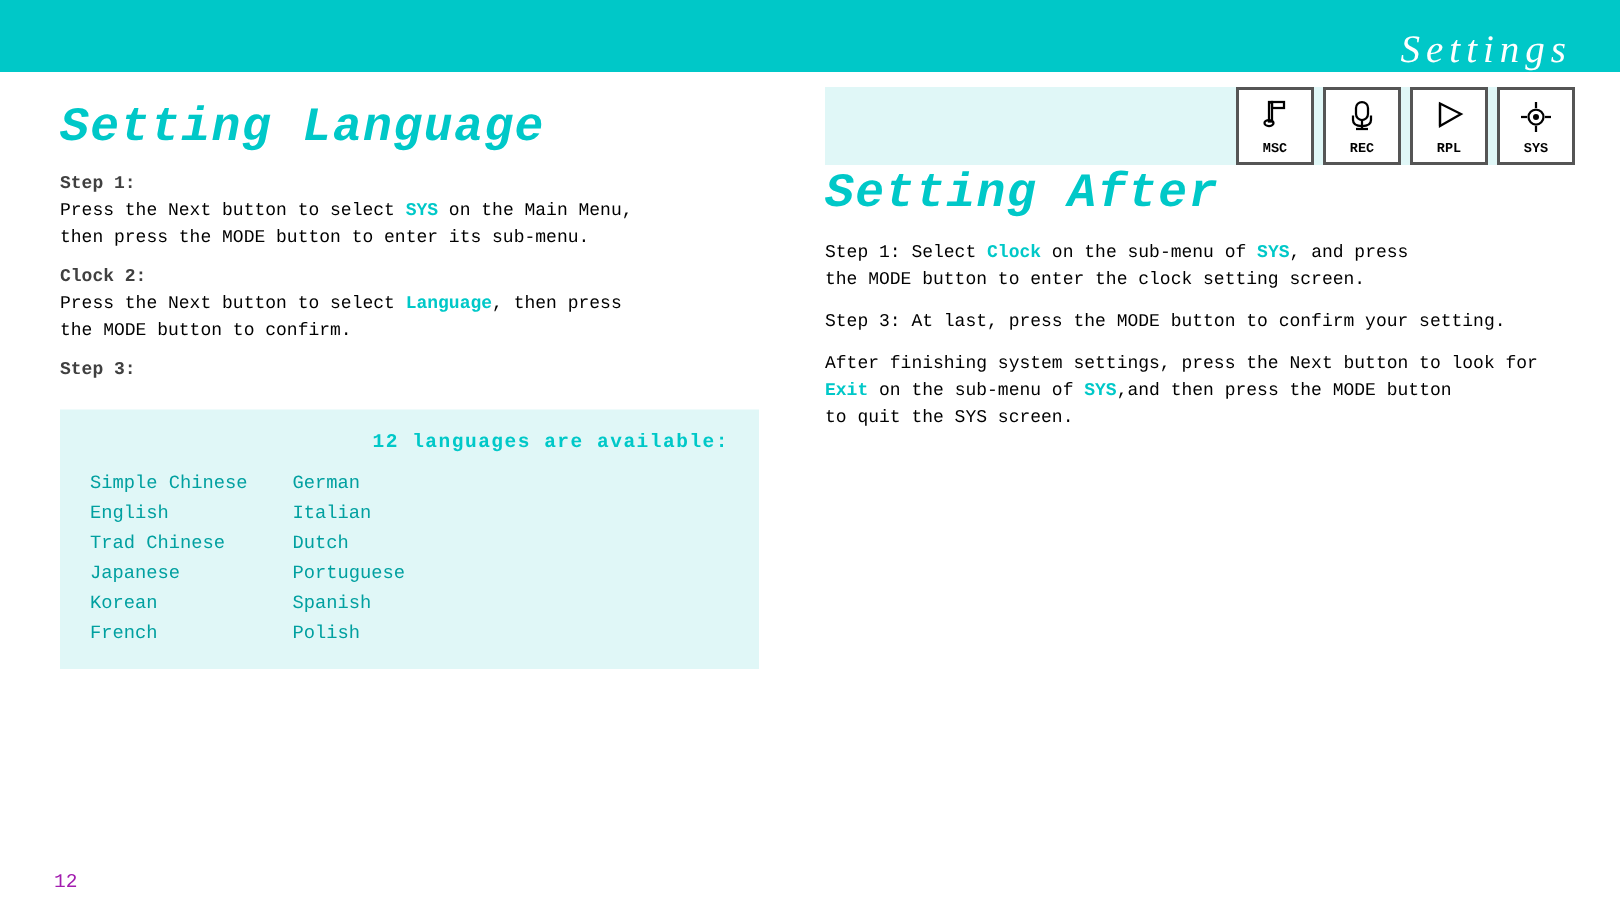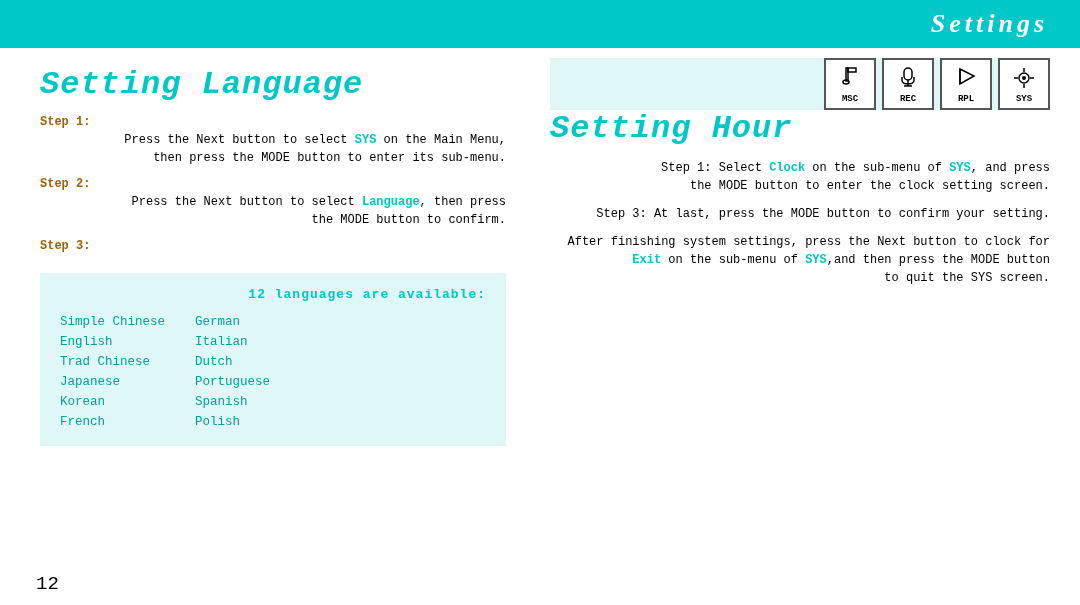--- a/index.html
+++ b/index.html
@@ -19,10 +19,9 @@
       height: 48px;
       background: #00c8c8;
       display: flex;
-      align-items: center;
+      align-items: flex-end;
       justify-content: flex-end;
       padding-right: 32px;
-      font-weight: bold;
     }
 
     .banner-title {

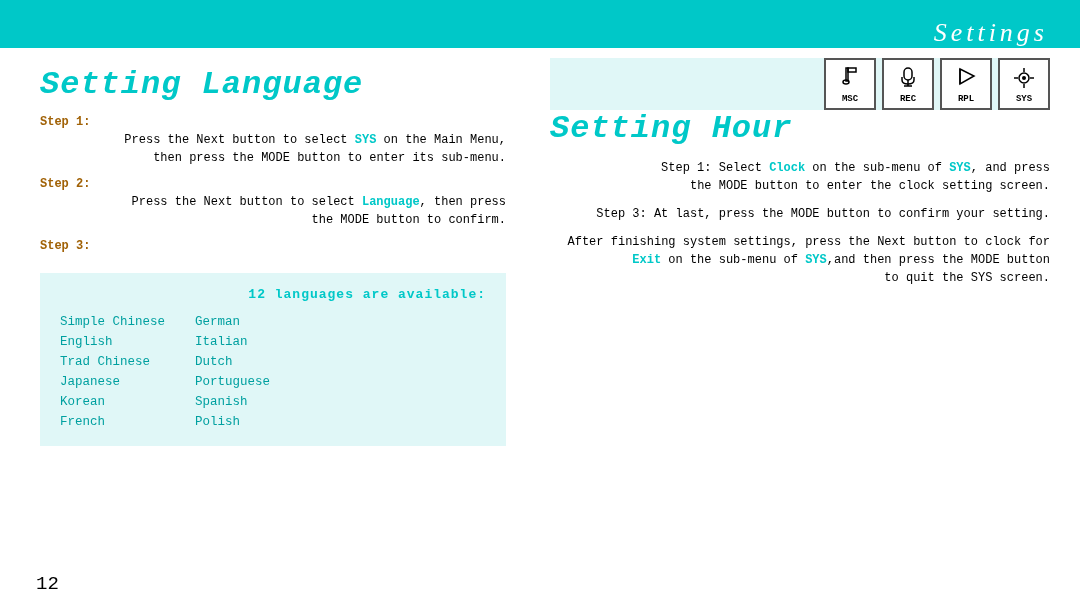--- a/index.html
+++ b/index.html
@@ -74,7 +74,7 @@
     .step-label {
       font-size: 12px;
       font-weight: bold;
-      color: #a16207;
+      color: #404040;
       margin-bottom: 2px;
     }
 

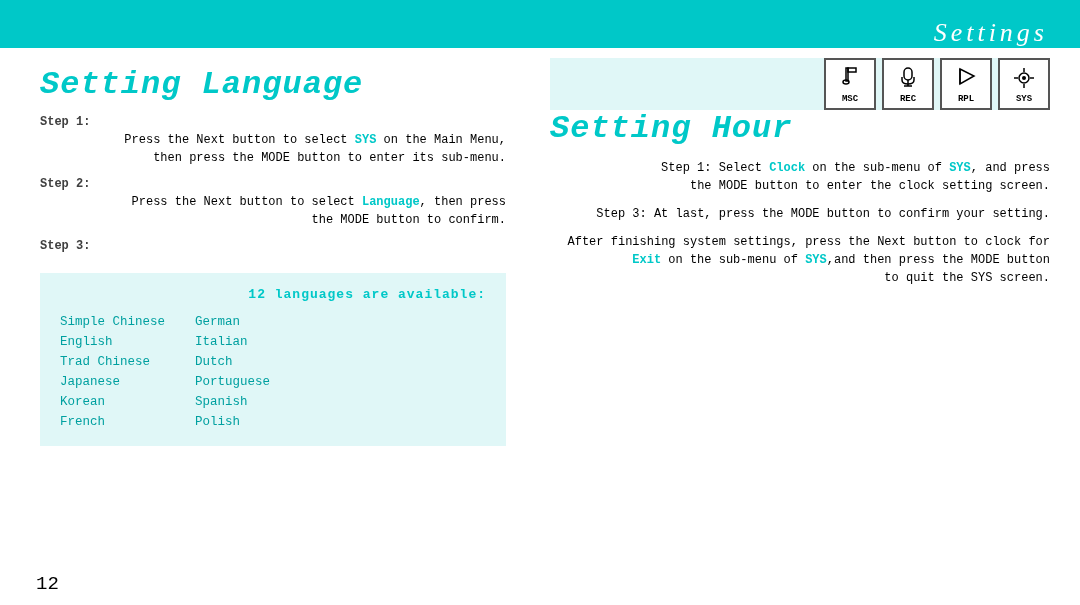--- a/index.html
+++ b/index.html
@@ -82,7 +82,6 @@
       font-size: 12px;
       color: #000;
       line-height: 1.5;
-      text-align: right;
     }
 
     .highlight-sys {

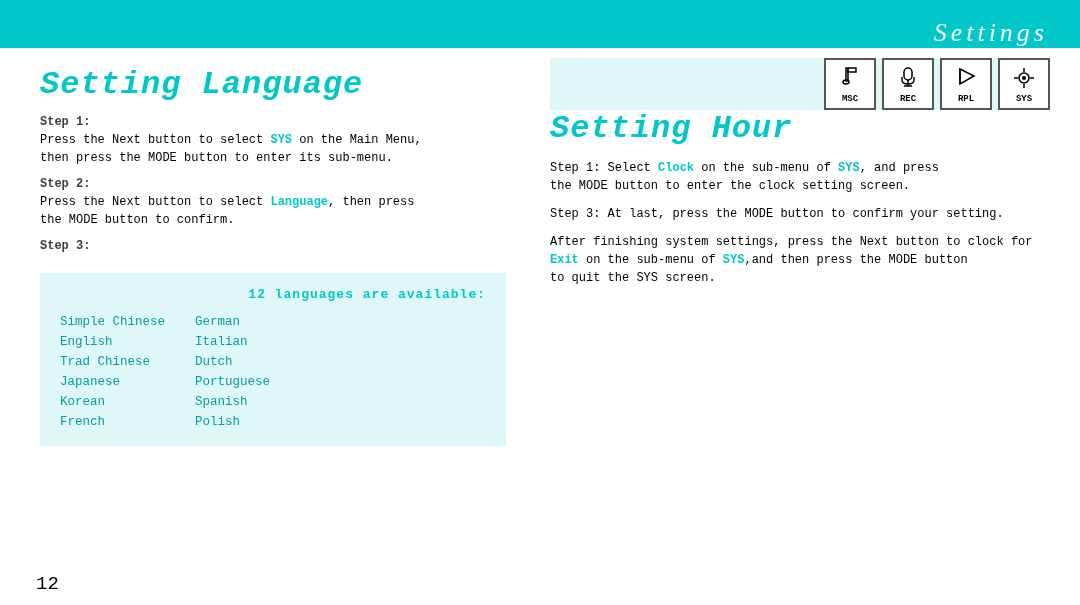--- a/index.html
+++ b/index.html
@@ -294,7 +294,7 @@
       </div>
     </div>
 
-    <h1 class="section-title">Setting Hour</h1>
+    <h1 class="section-title">Setting After</h1>
 
     <div class="step-block">
       <div class="step-text">

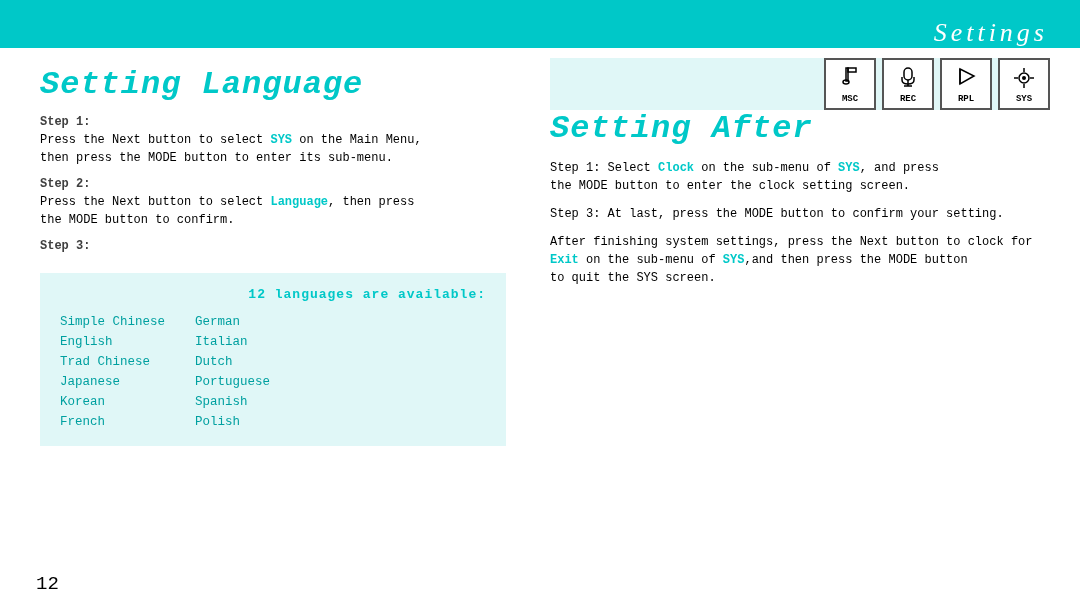--- a/index.html
+++ b/index.html
@@ -212,7 +212,7 @@
     </div>
 
     <div class="step-block">
-      <div class="step-label">Step 2:</div>
+      <div class="step-label">Clock 2:</div>
       <div class="step-text">
         <span>Press the Next button to select </span><span class="highlight-lang">Language</span><span>, then press</span><br>
         <span>the MODE button to confirm.</span>

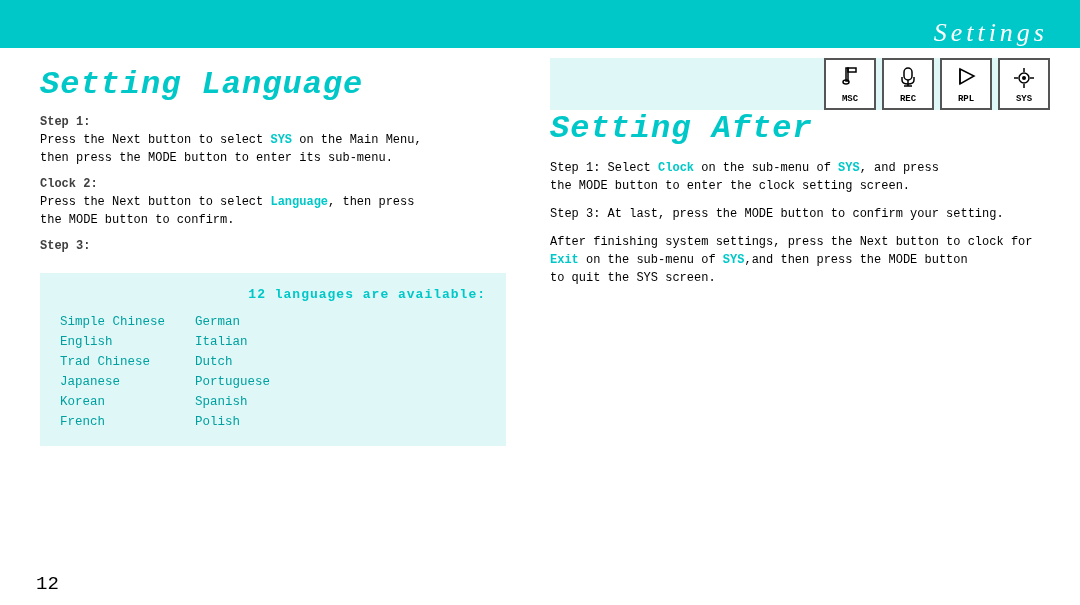--- a/index.html
+++ b/index.html
@@ -310,7 +310,7 @@
 
     <div class="step-block">
       <div class="step-text">
-        <span>After finishing system settings, press the Next button to clock for</span><br>
+        <span>After finishing system settings, press the Next button to look for</span><br>
         <span class="highlight-exit">Exit</span><span> on the sub-menu of </span><span class="highlight-sys">SYS</span><span>,and then press the MODE button</span><br>
         <span>to quit the SYS screen.</span>
       </div>

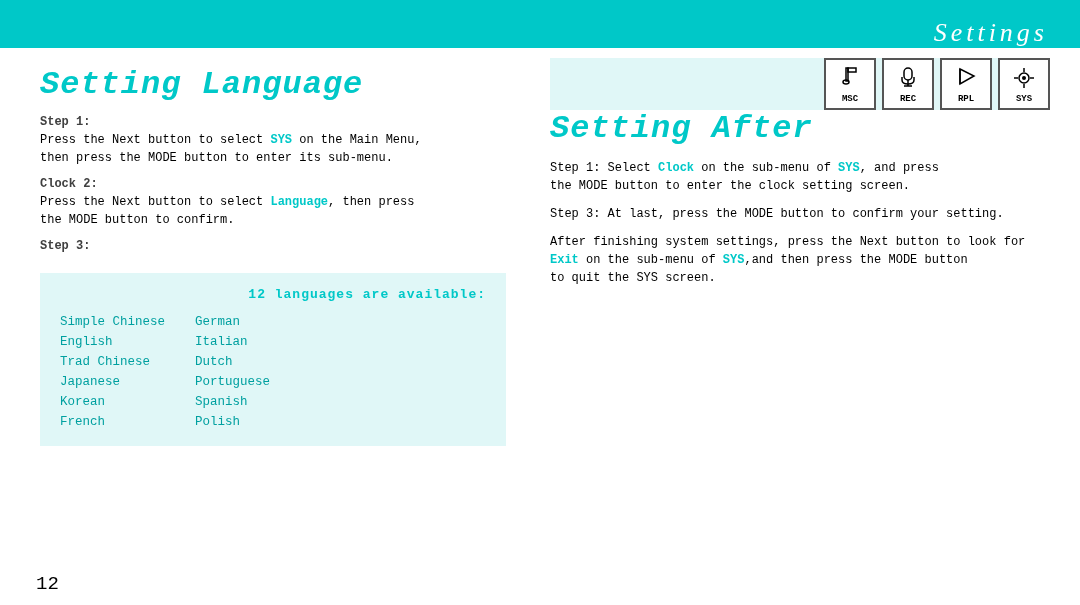--- a/index.html
+++ b/index.html
@@ -186,8 +186,8 @@
       position: absolute;
       bottom: 10px;
       left: 36px;
-      font-size: 19px;
-      color: #000000;
+      font-size: 13px;
+      color: #a21caf;
       font-family: 'Courier New', monospace;
     }
   </style>

